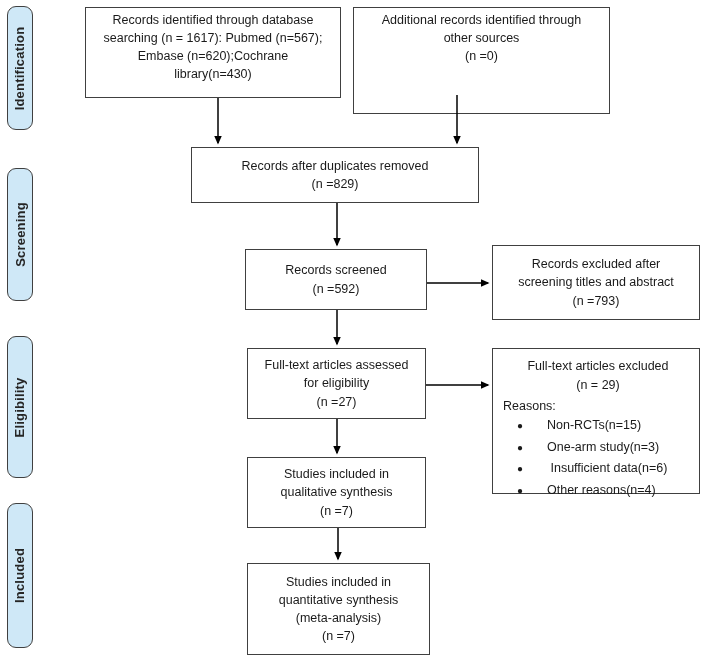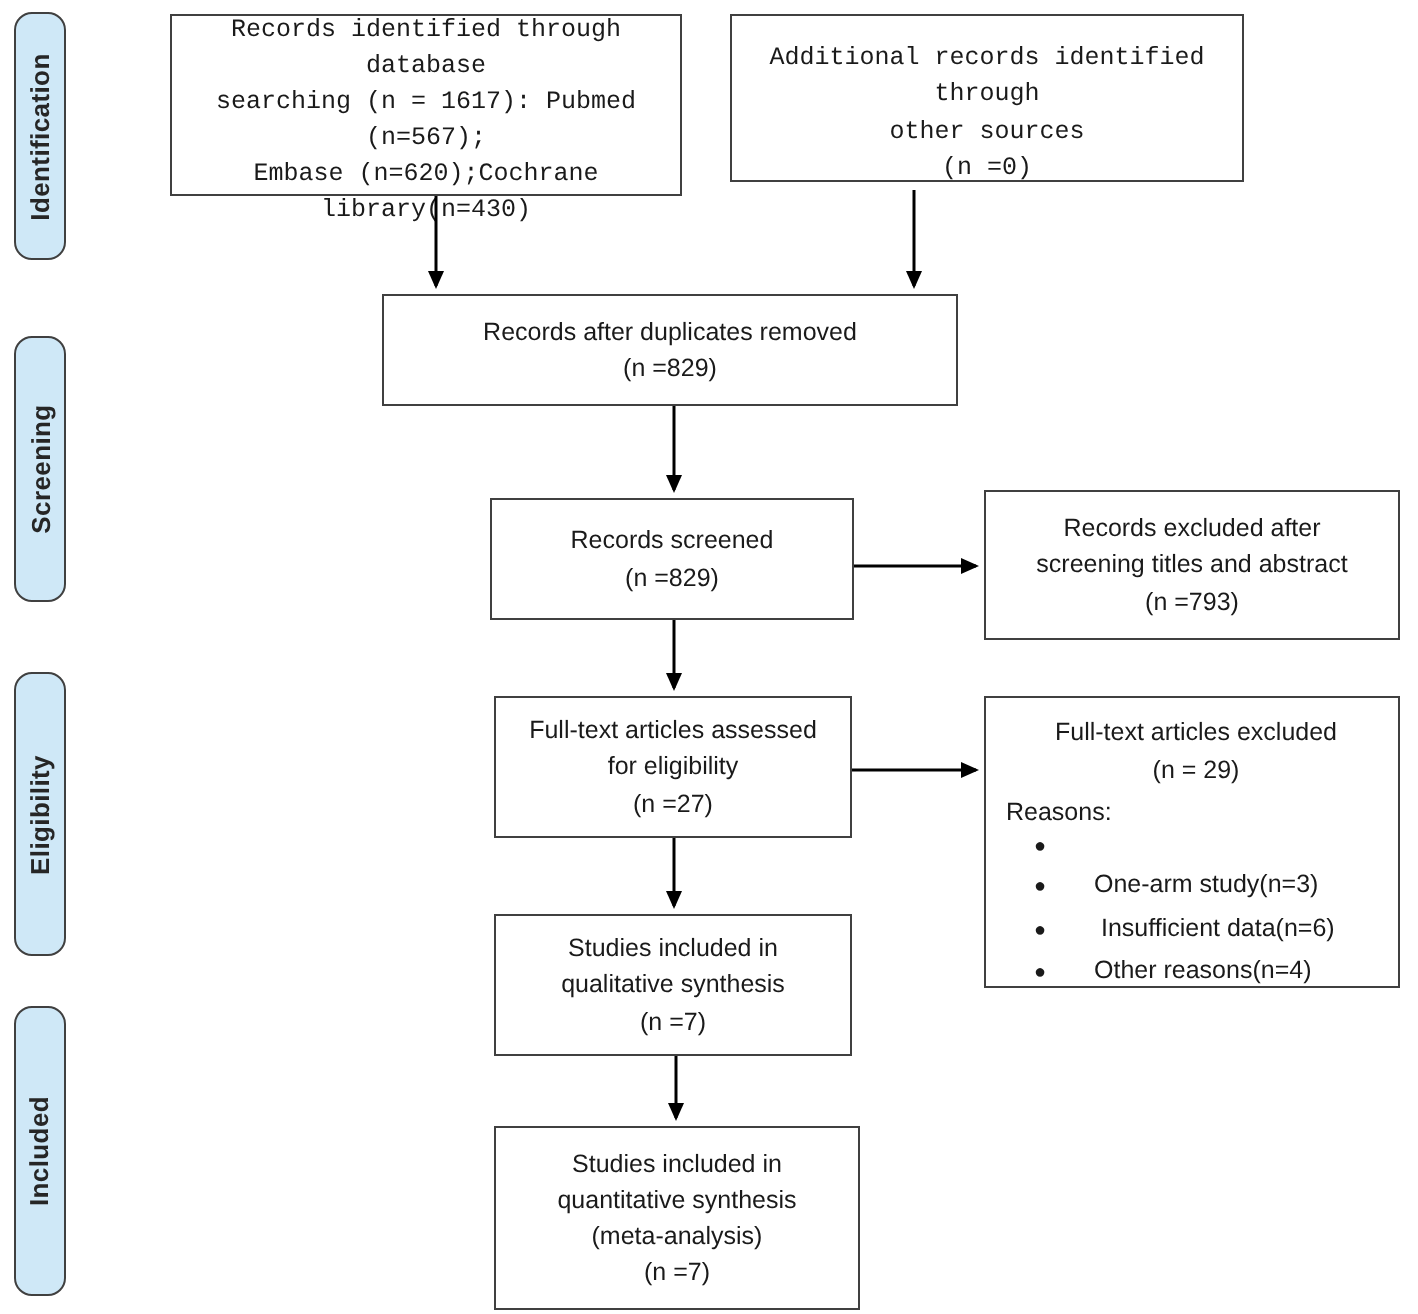--- a/index.html
+++ b/index.html
@@ -52,7 +52,7 @@
     white-space: pre-line;
   }
   .v-center { justify-content: center; text-align: center; }
-  .v-top    { justify-content: center; padding-top: 15px; font-family: Liberation Mono, monospace; }
+  .v-top    { justify-content: flex-start; padding-top: 3px; }
   .reasons-box { align-items: stretch; text-align: left; padding: 8px 6px 4px 10px; }
   .reasons-box .box-title {
     white-space: pre-line;

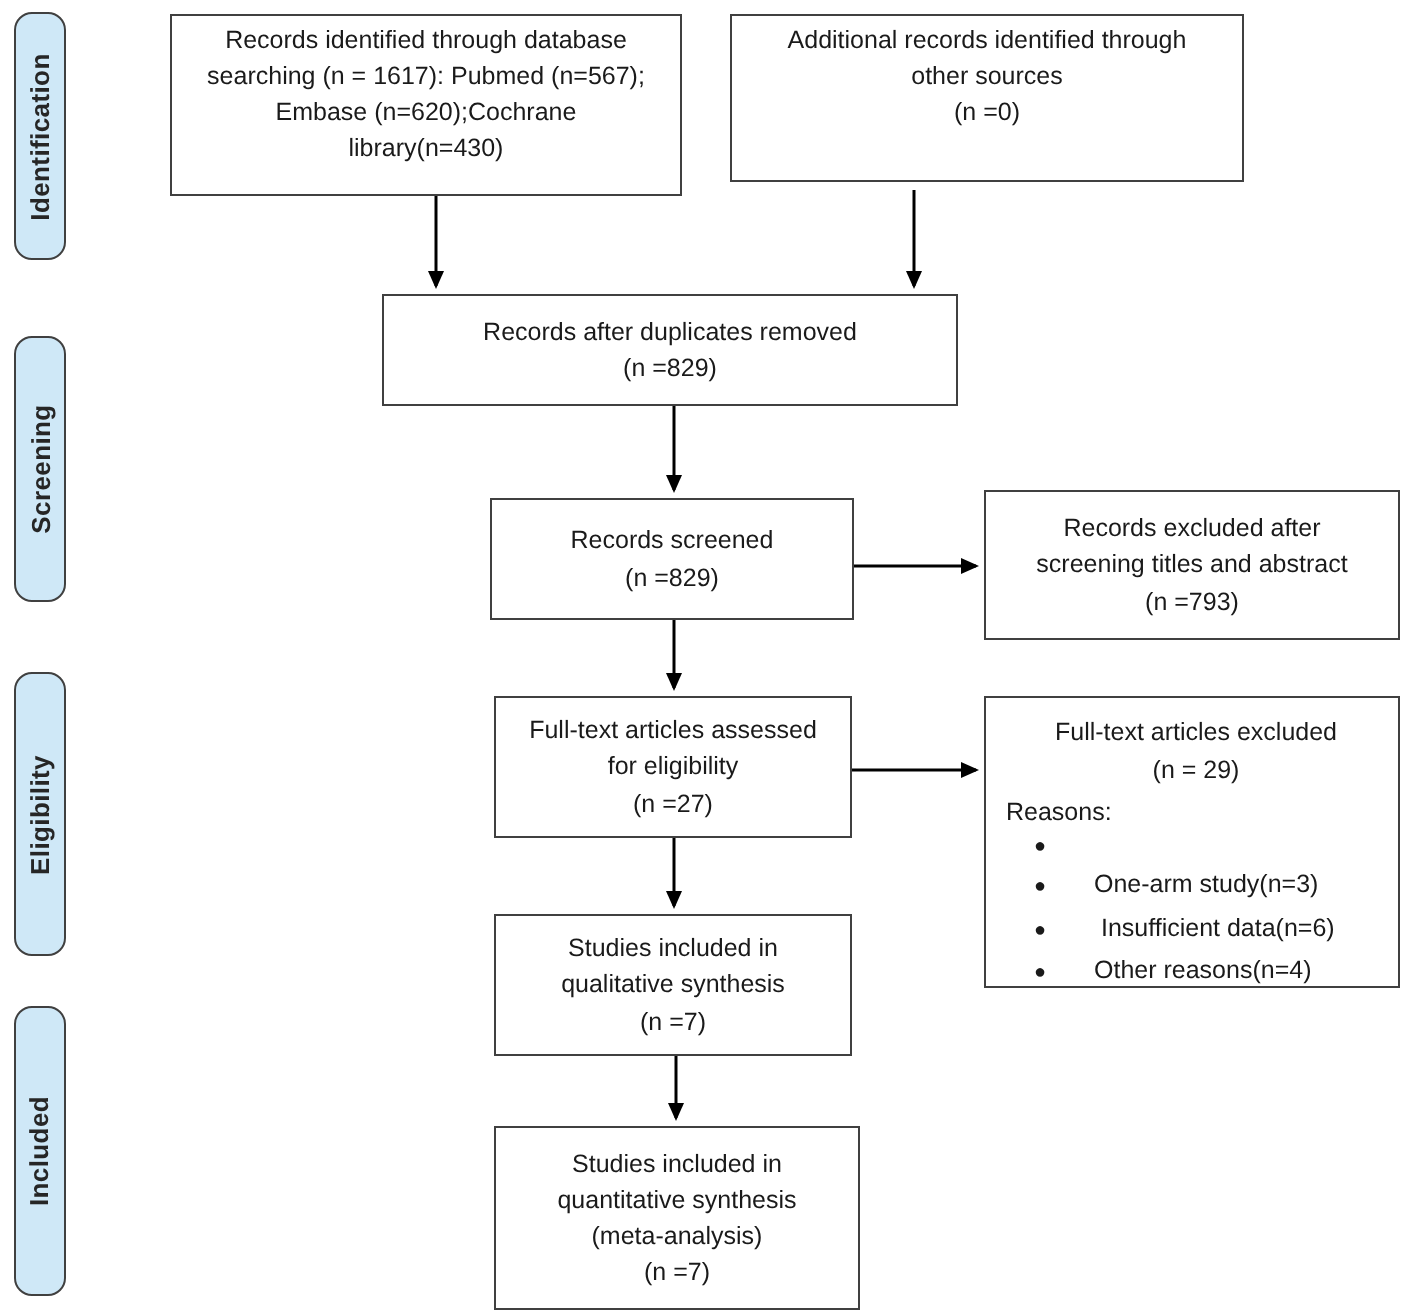--- a/index.html
+++ b/index.html
@@ -107,7 +107,7 @@
 library(n=430)</div>
   </div>
 
-  <div class="fbox v-top" style="left:353px; top:7px; width:257px; height:84px;margin-left:12px;">
+  <div class="fbox v-top" style="left:353px; top:7px; width:257px; height:107px;">
     <div class="box-text">Additional records identified through
 other sources
 (n =0)</div>

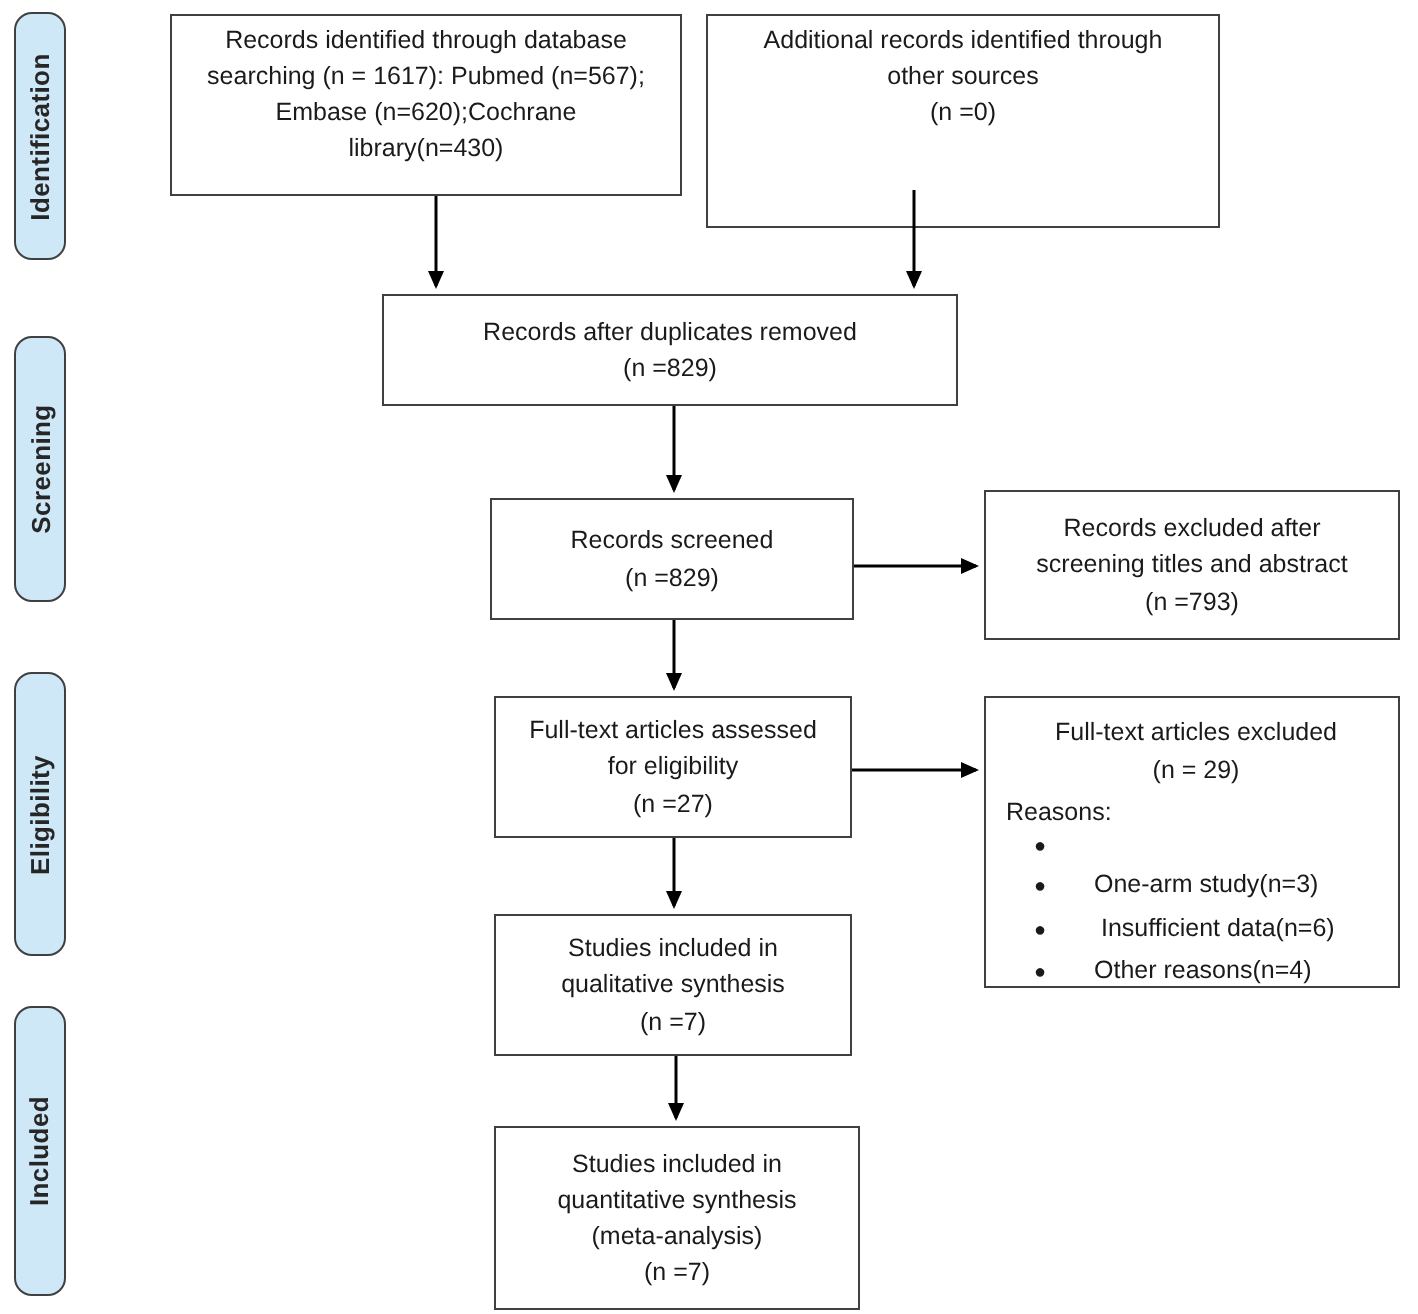--- a/index.html
+++ b/index.html
@@ -120,7 +120,7 @@
 
   <div class="fbox v-center" style="left:245px; top:249px; width:182px; height:61px;">
     <div class="box-text">Records screened
-(n =829)</div>
+(n =592)</div>
   </div>
 
   <div class="fbox v-center" style="left:492px; top:245px; width:208px; height:75px;">

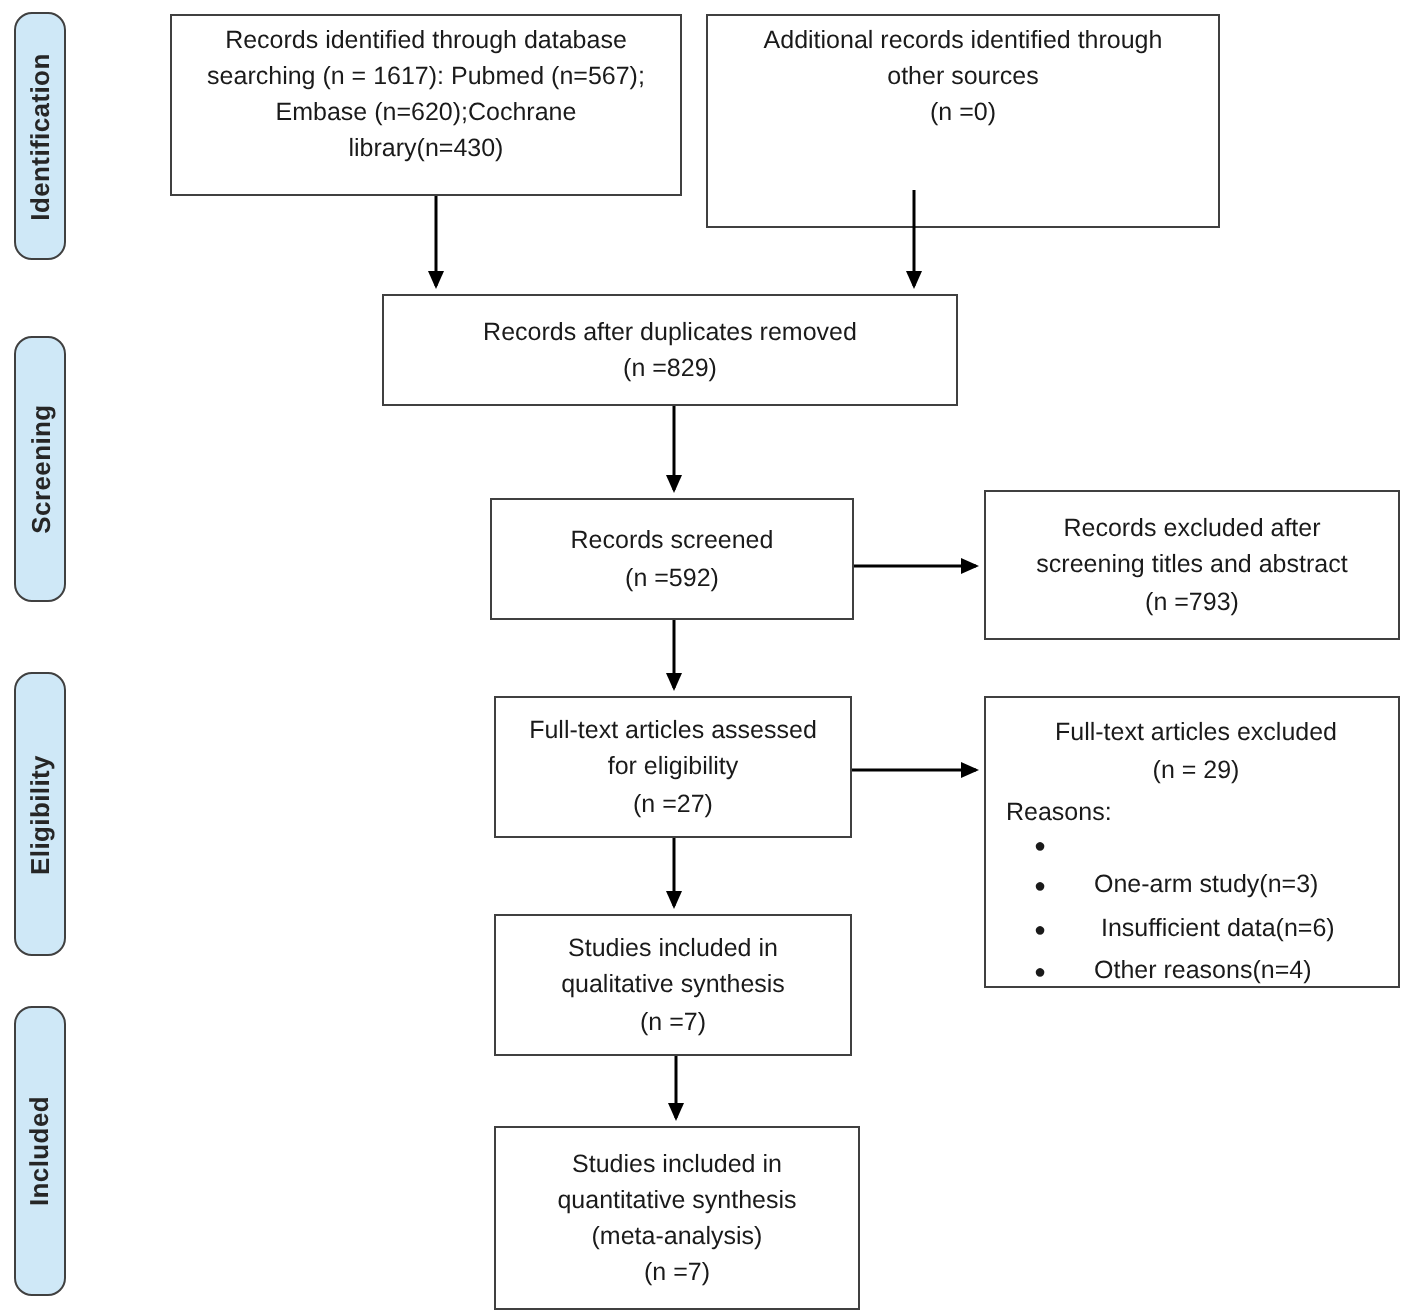--- a/index.html
+++ b/index.html
@@ -141,6 +141,7 @@
     <div class="reasons-label">Reasons:</div>
     <div class="reason-item">
       <span class="bullet">●</span>
+      <span>Non-RCTs(n=15)</span>
     </div>
     <div class="reason-item">
       <span class="bullet">●</span>

